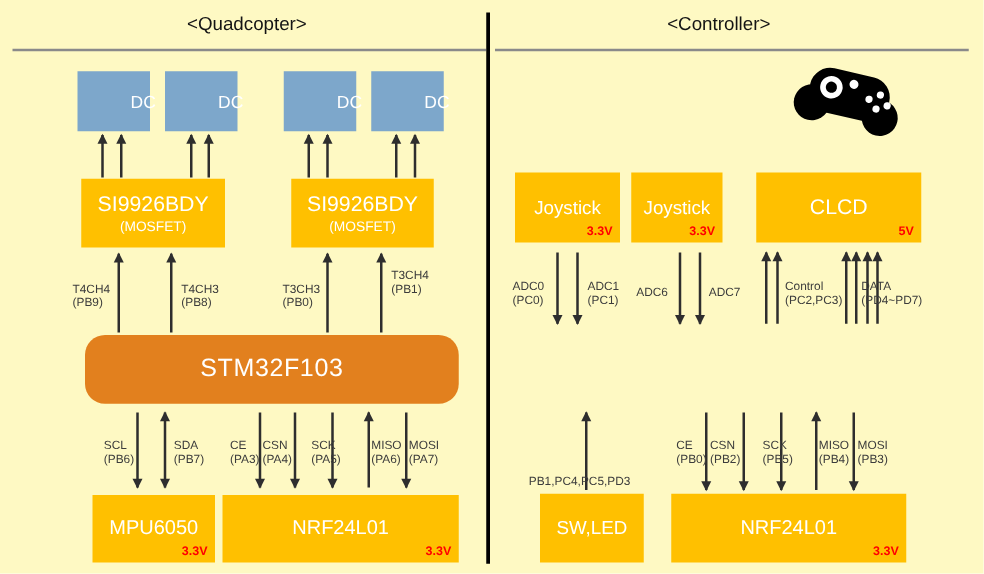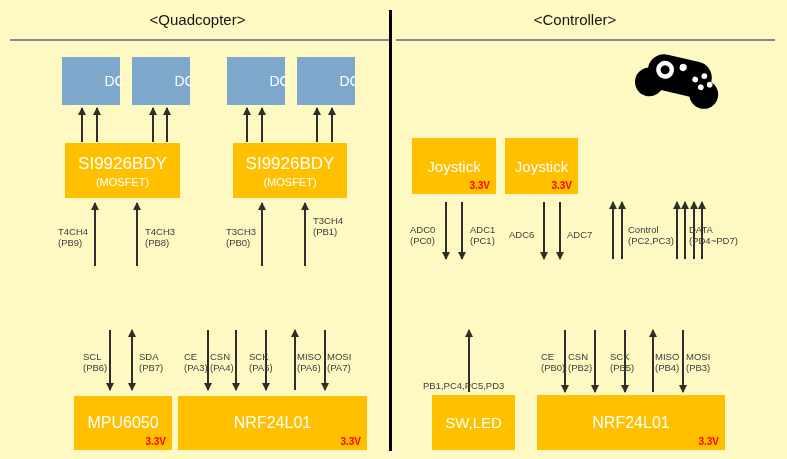--- a/index.html
+++ b/index.html
@@ -165,6 +165,10 @@
     <span class="smname">Joystick</span>
     <span class="volt">3.3V</span>
   </div>
+  <div class="box ybox" style="left:605px;top:138px;width:132px;height:56px;">
+    <span class="bigname">CLCD</span>
+    <span class="volt">5V</span>
+  </div>
 
   <i class="arr dn" style="left:445px;top:202px;height:57px;"></i>
   <i class="arr dn" style="left:461px;top:202px;height:57px;"></i>

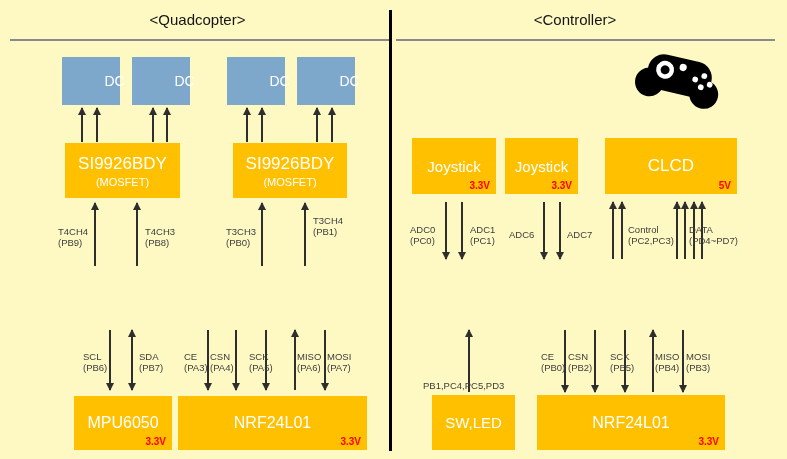--- a/index.html
+++ b/index.html
@@ -94,6 +94,9 @@
       <span>(PB1)</span>
     </div>
 
+  <div class="box mcu stm" style="left:68px;top:268px;width:299px;height:55px;">
+    <span>STM32F103</span>
+  </div>
 
   <i class="arr dn" style="left:109px;top:330px;height:60px;"></i>
   <i class="arr up dn" style="left:131px;top:330px;height:60px;"></i>

